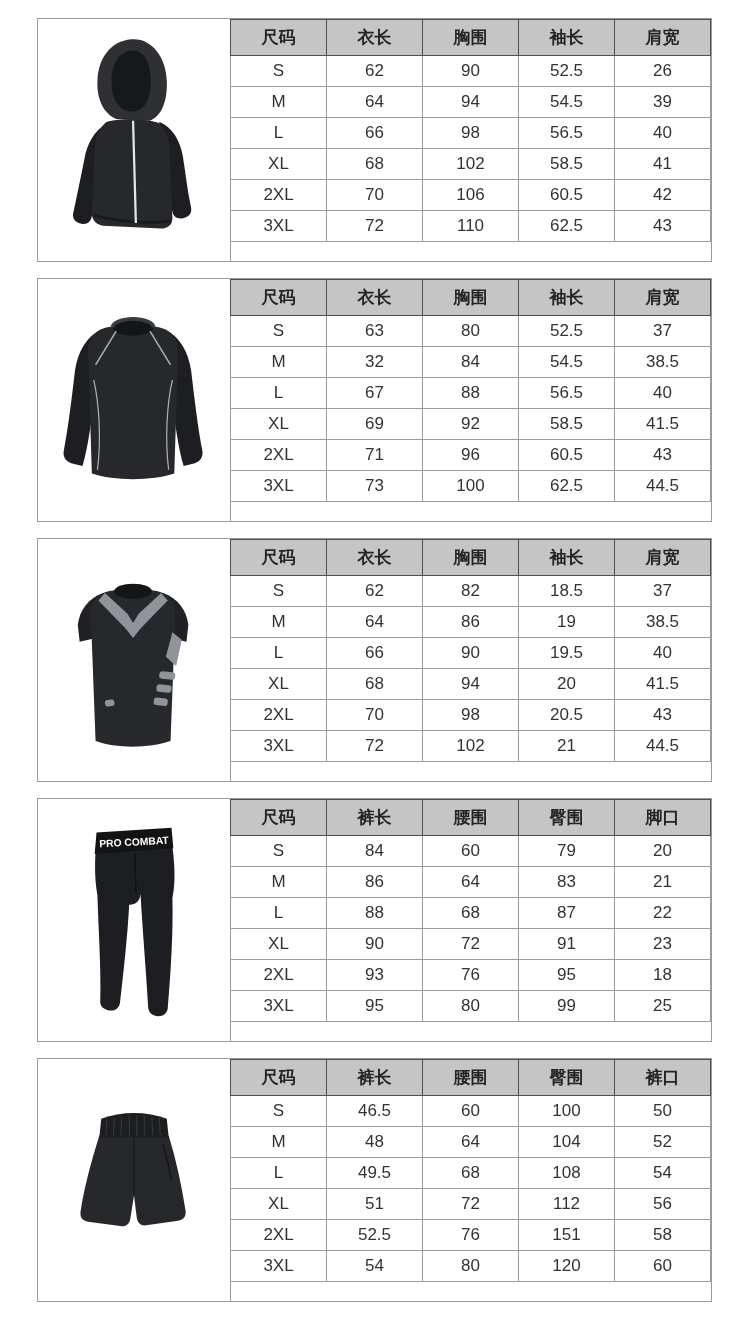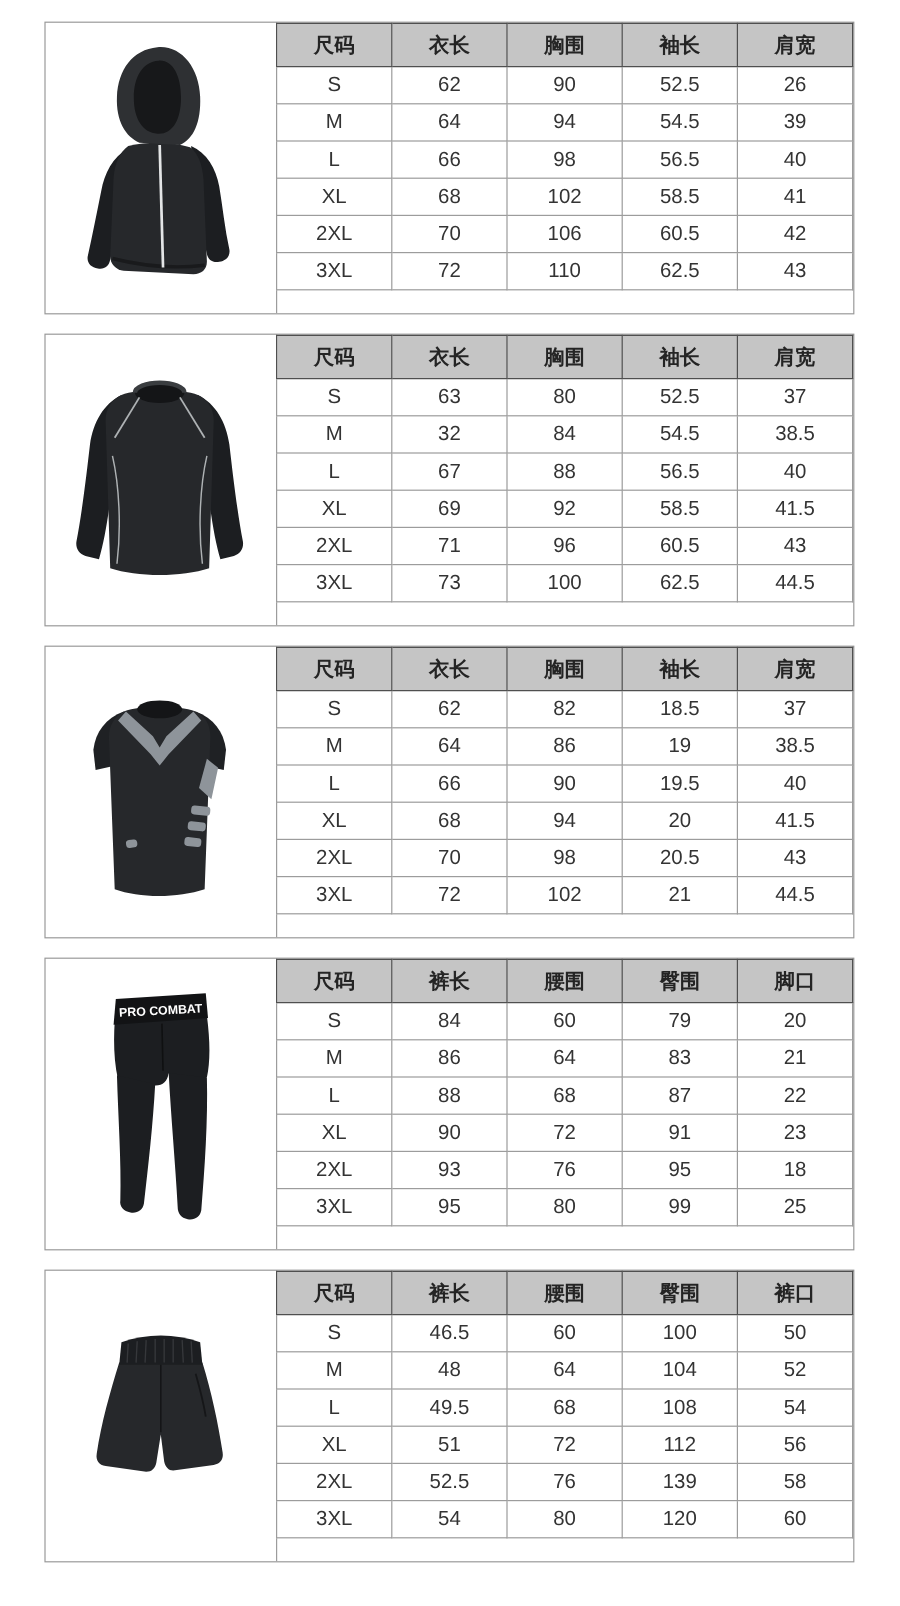--- a/index.html
+++ b/index.html
@@ -427,7 +427,7 @@
               <td>2XL</td>
               <td>52.5</td>
               <td>76</td>
-              <td>139</td>
+              <td>151</td>
               <td>58</td>
             </tr>
             <tr>

